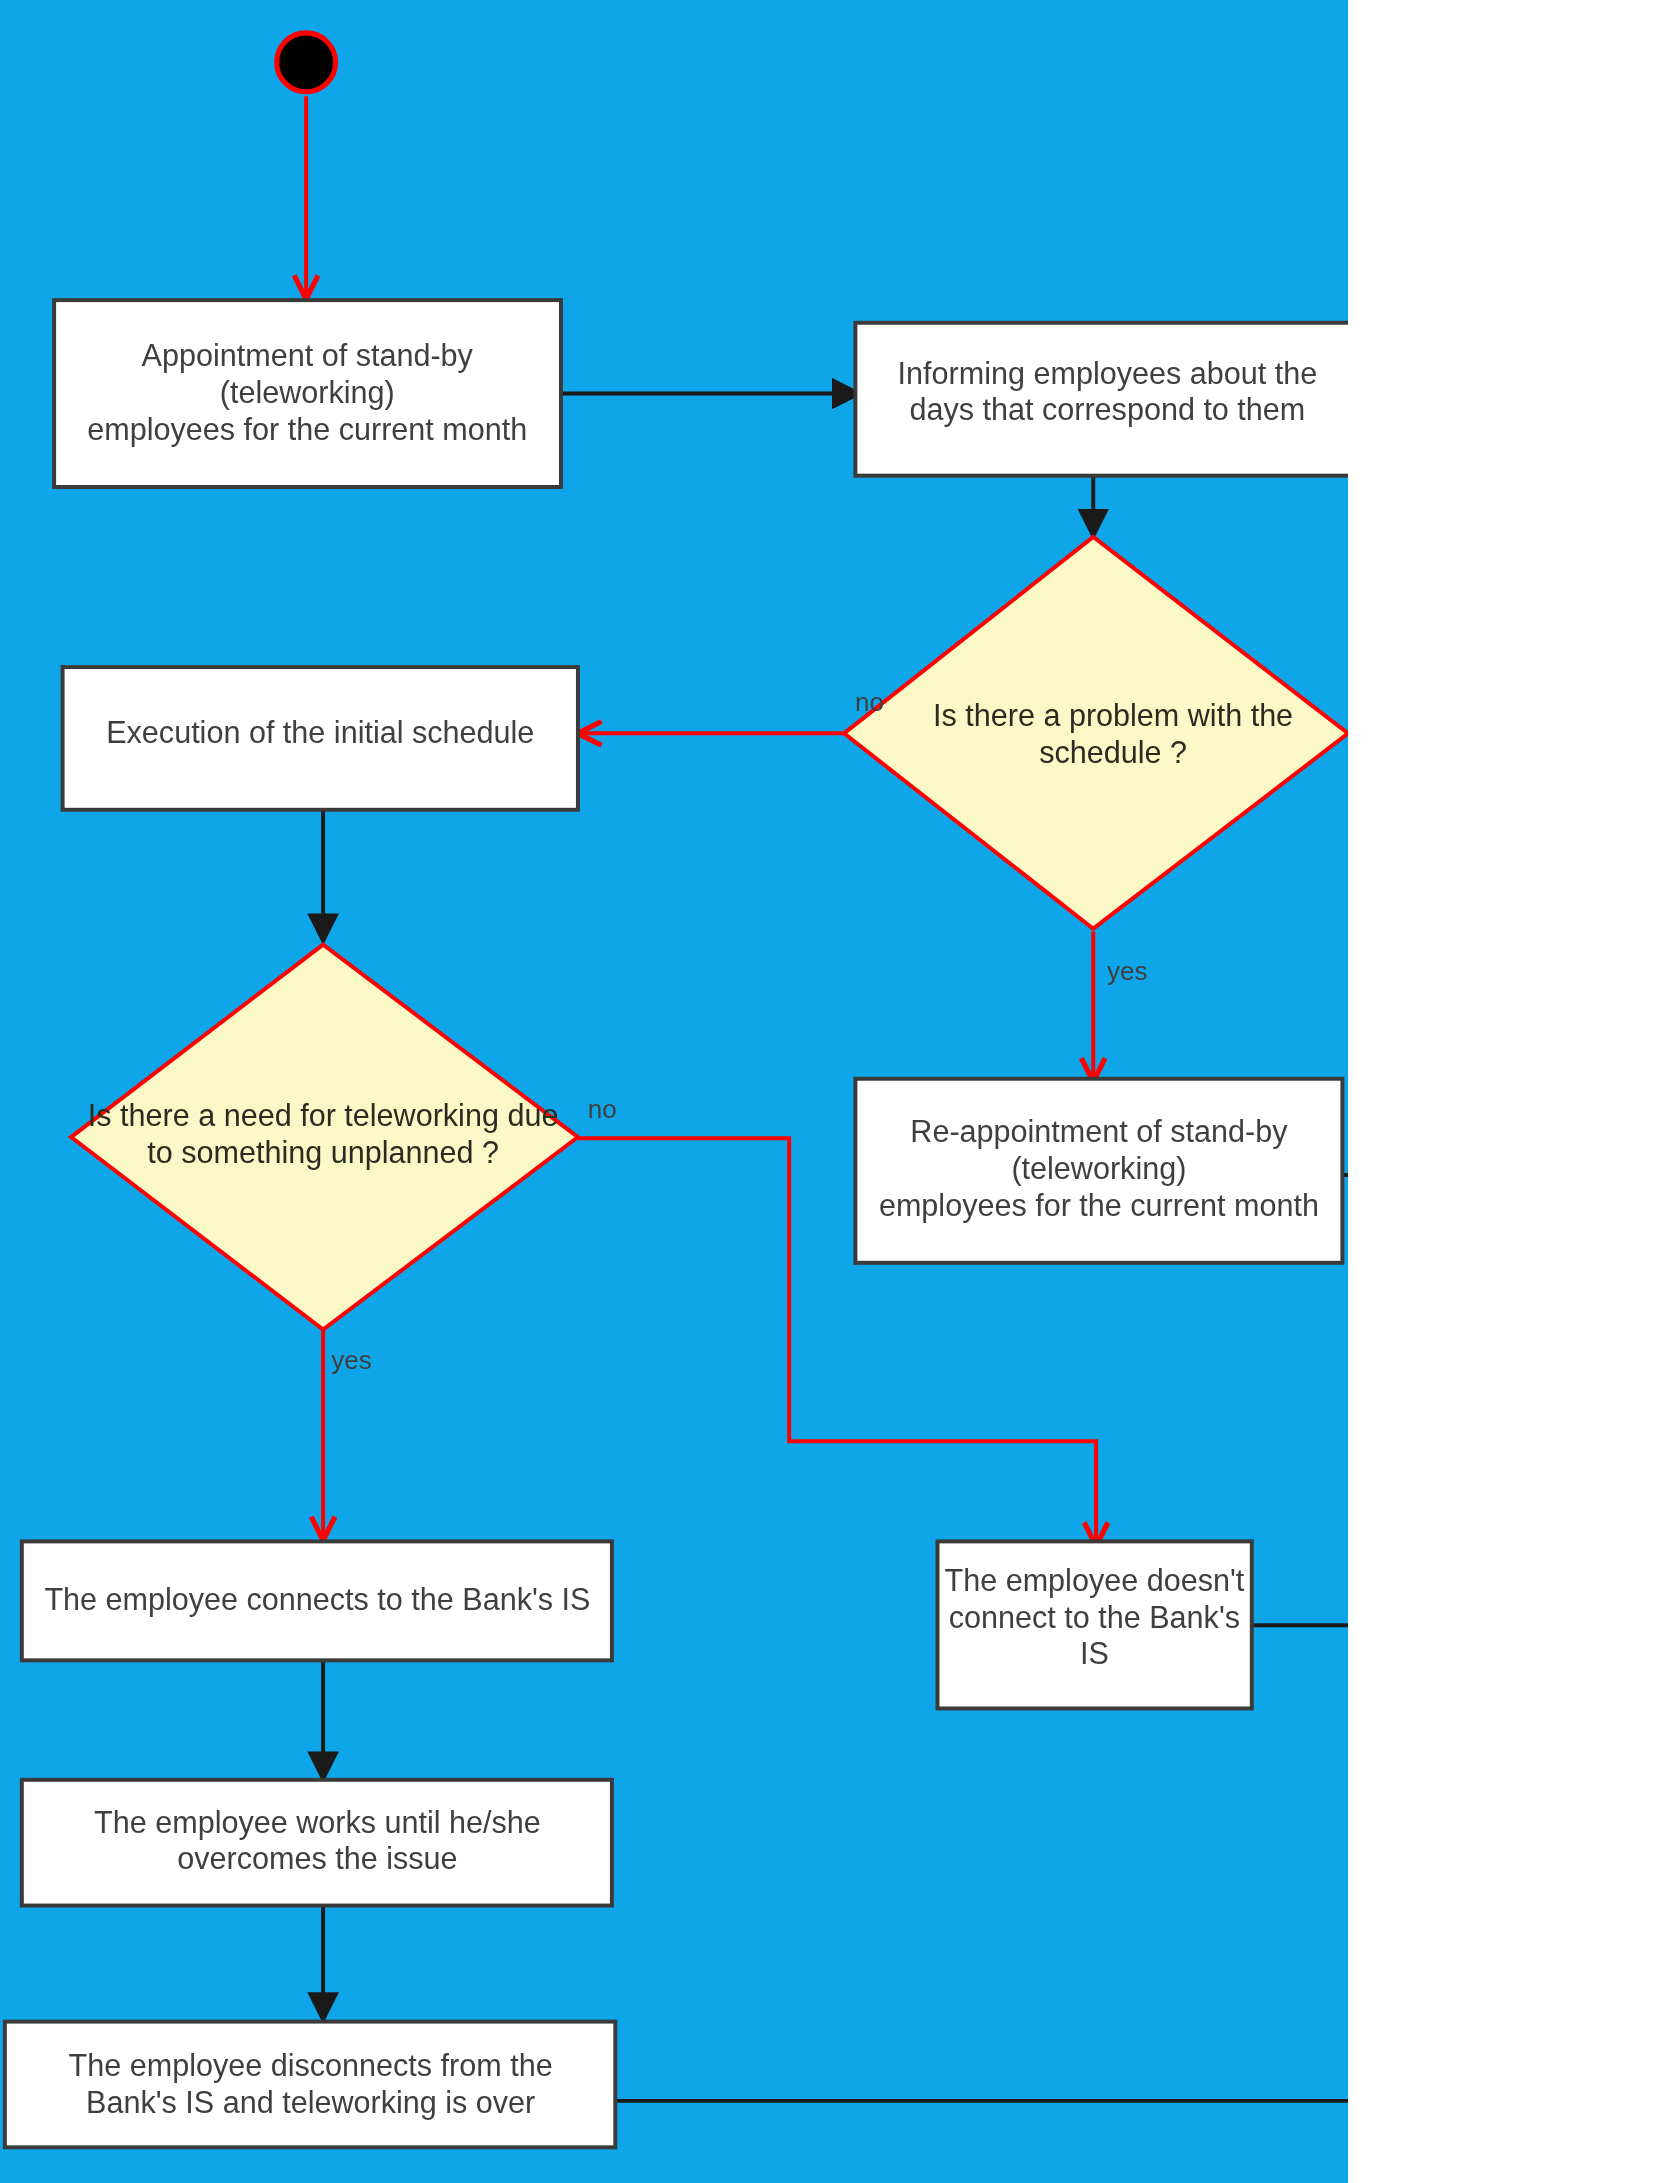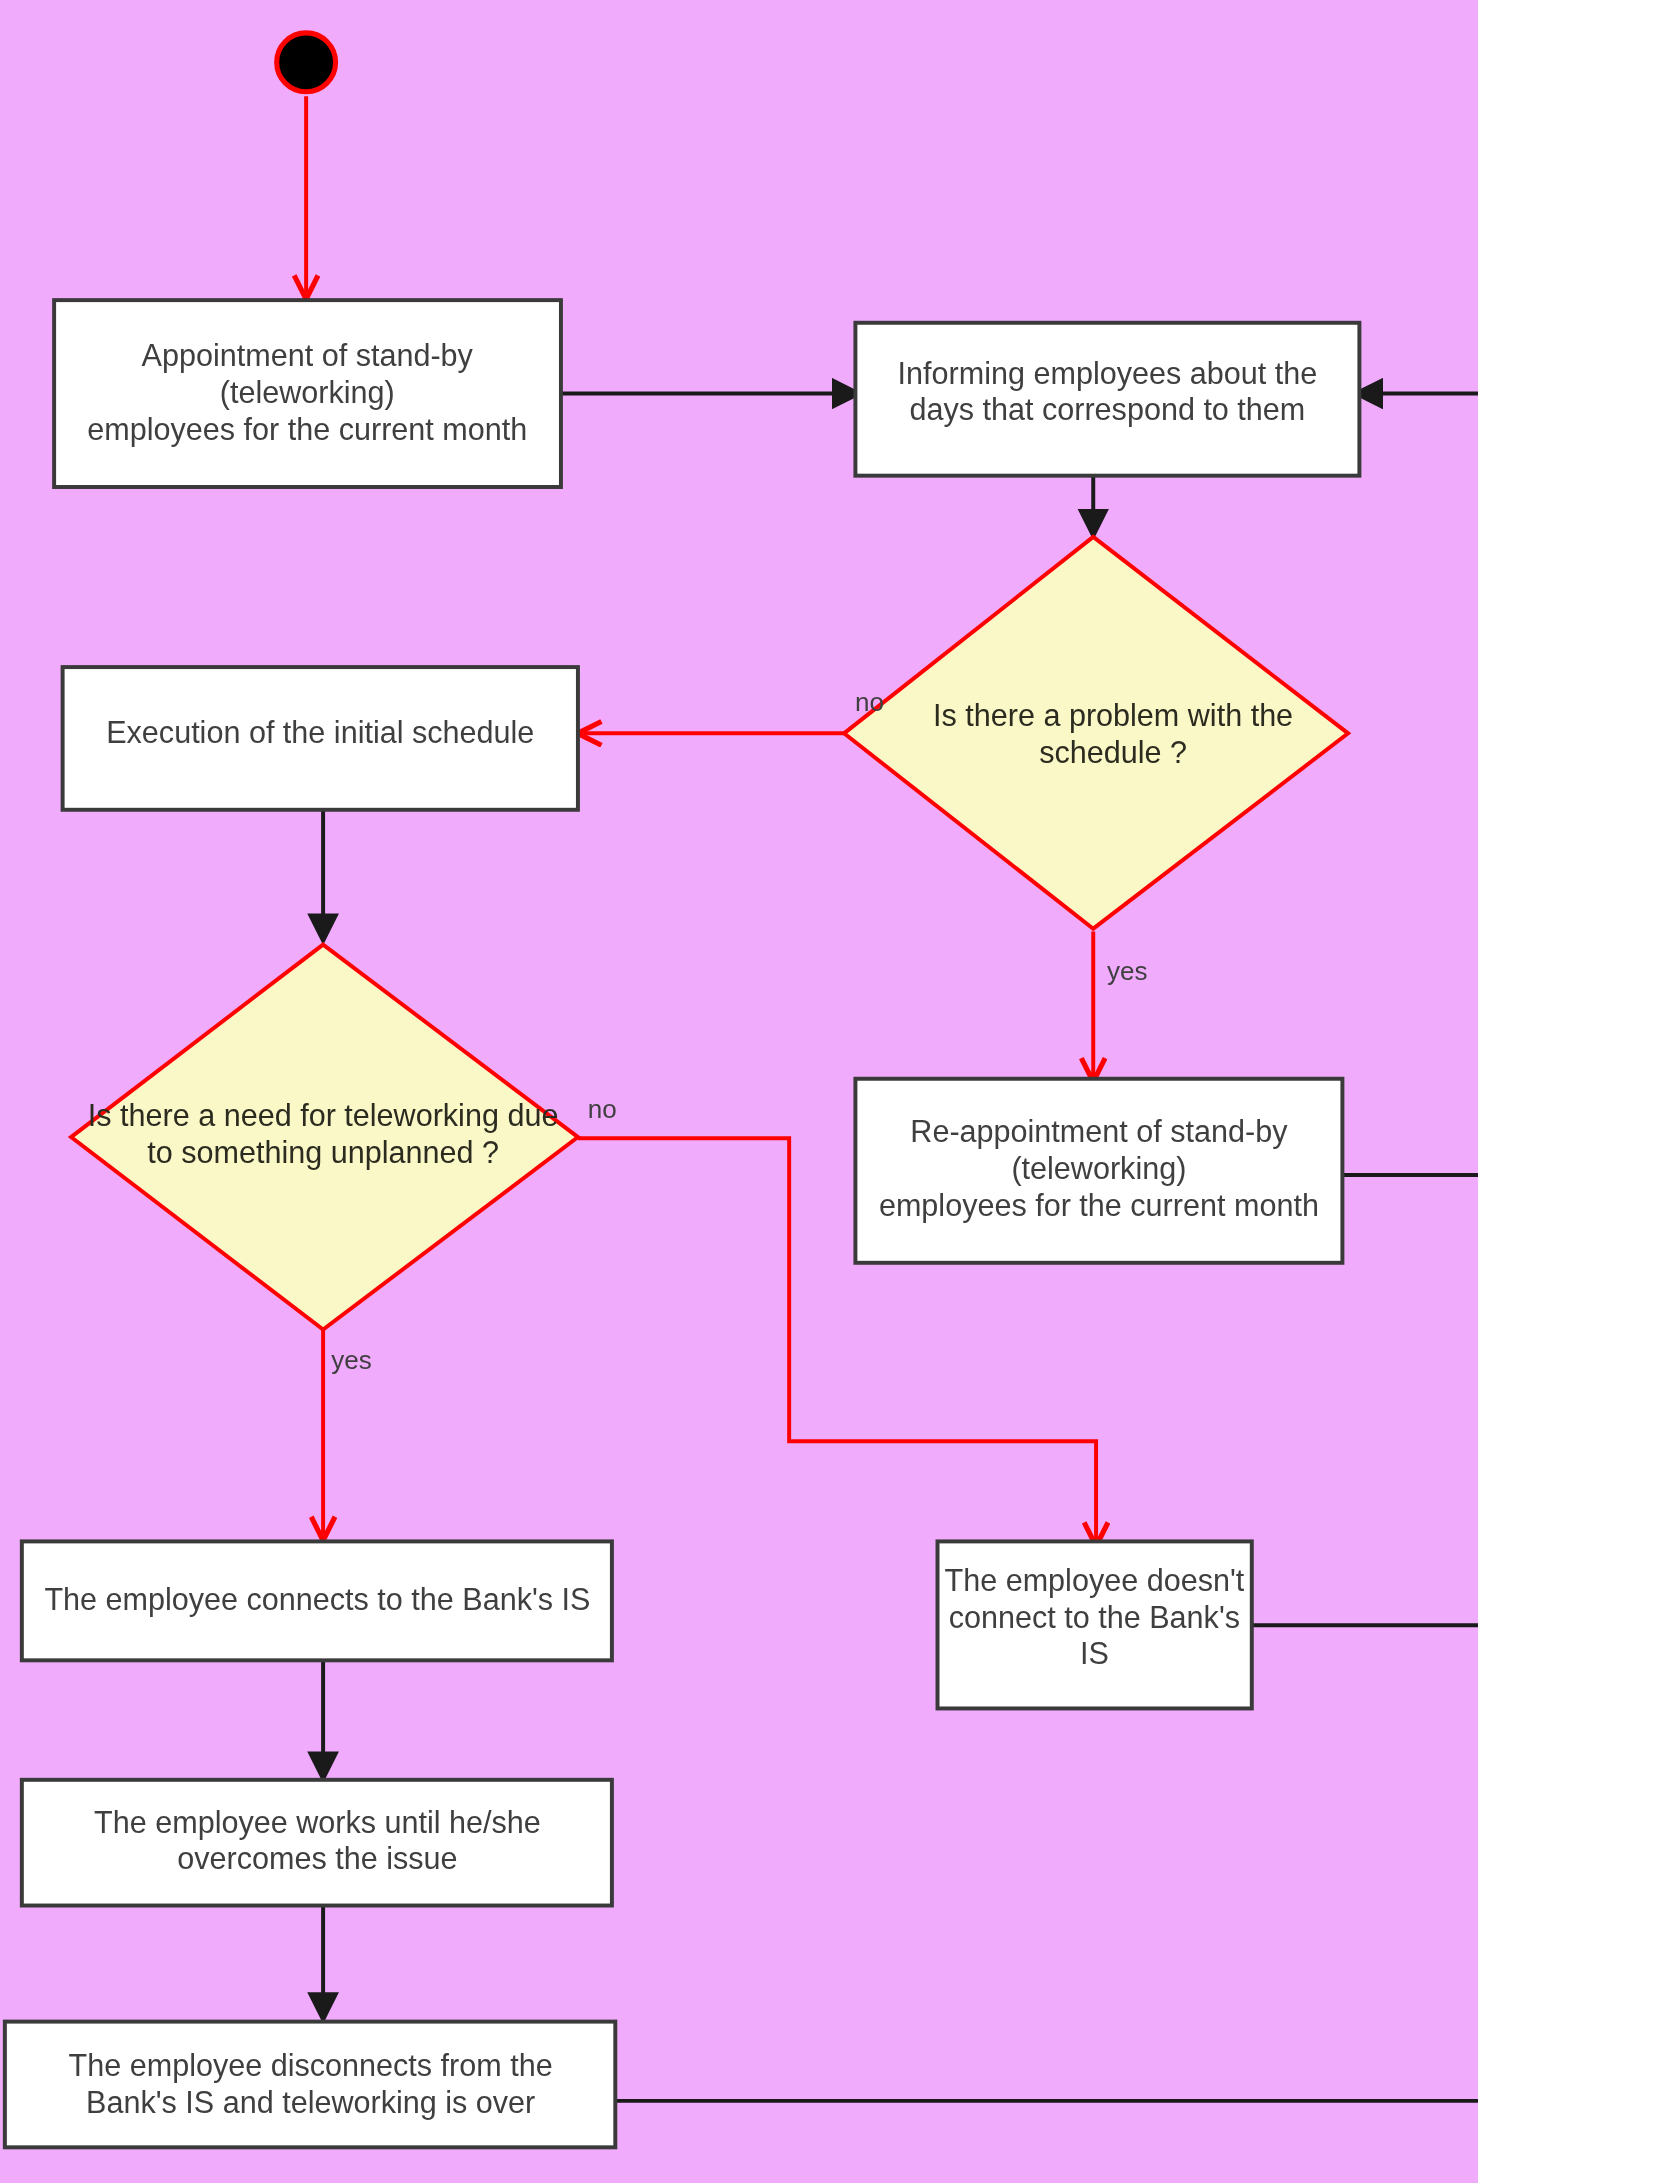--- a/index.html
+++ b/index.html
@@ -4,7 +4,7 @@
 <style>
   html,body{margin:0;padding:0;background:#ffffff;}
   body{font-family:"Liberation Sans",sans-serif;}
-  #stage{position:relative;width:1478px;height:2183px;background:#f0abfc;overflow:hidden;}
+  #stage{position:relative;width:1348px;height:2183px;background:#0ea5e9;overflow:hidden;}
   svg.diagram{position:absolute;left:0;top:0;width:1674px;height:2183px;display:block;}
   .node-box{fill:#ffffff;stroke:#3a3a3a;stroke-width:7;}
   .decision{fill:#fbf8c8;stroke:#ff0000;stroke-width:7;}

